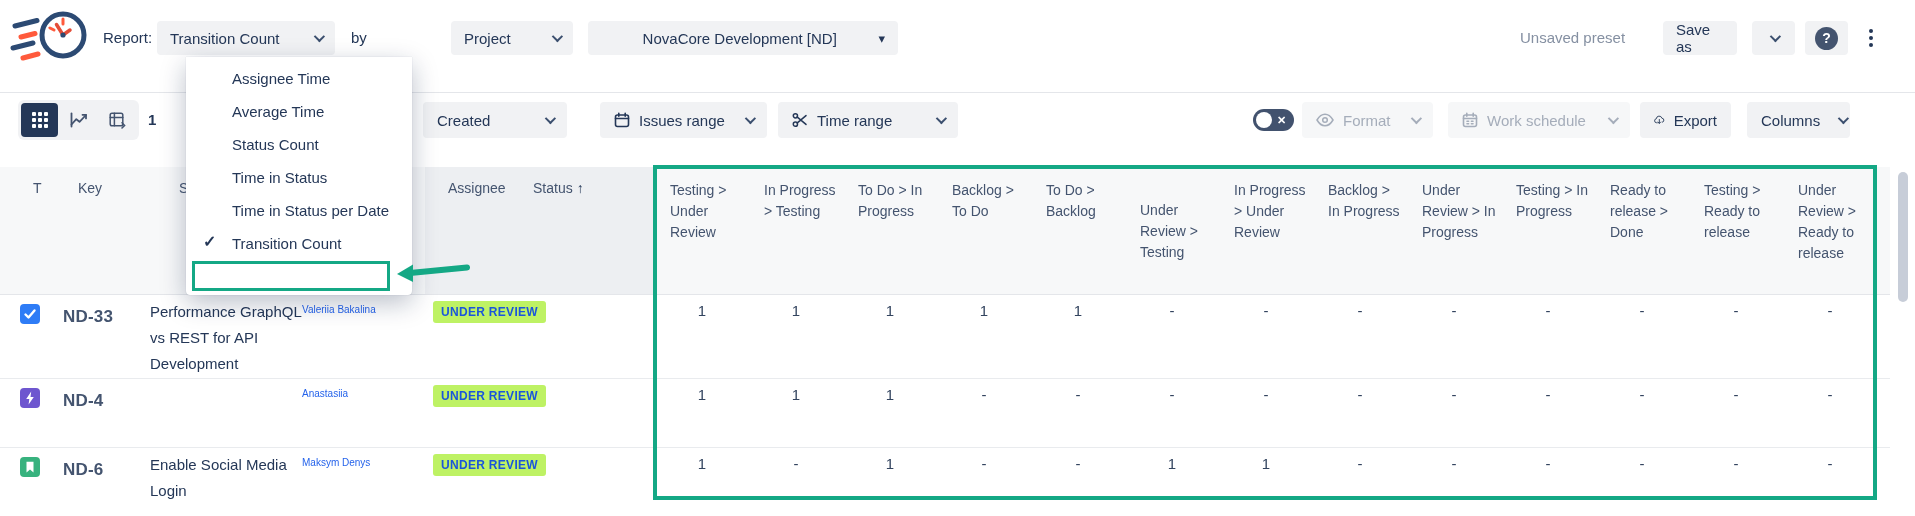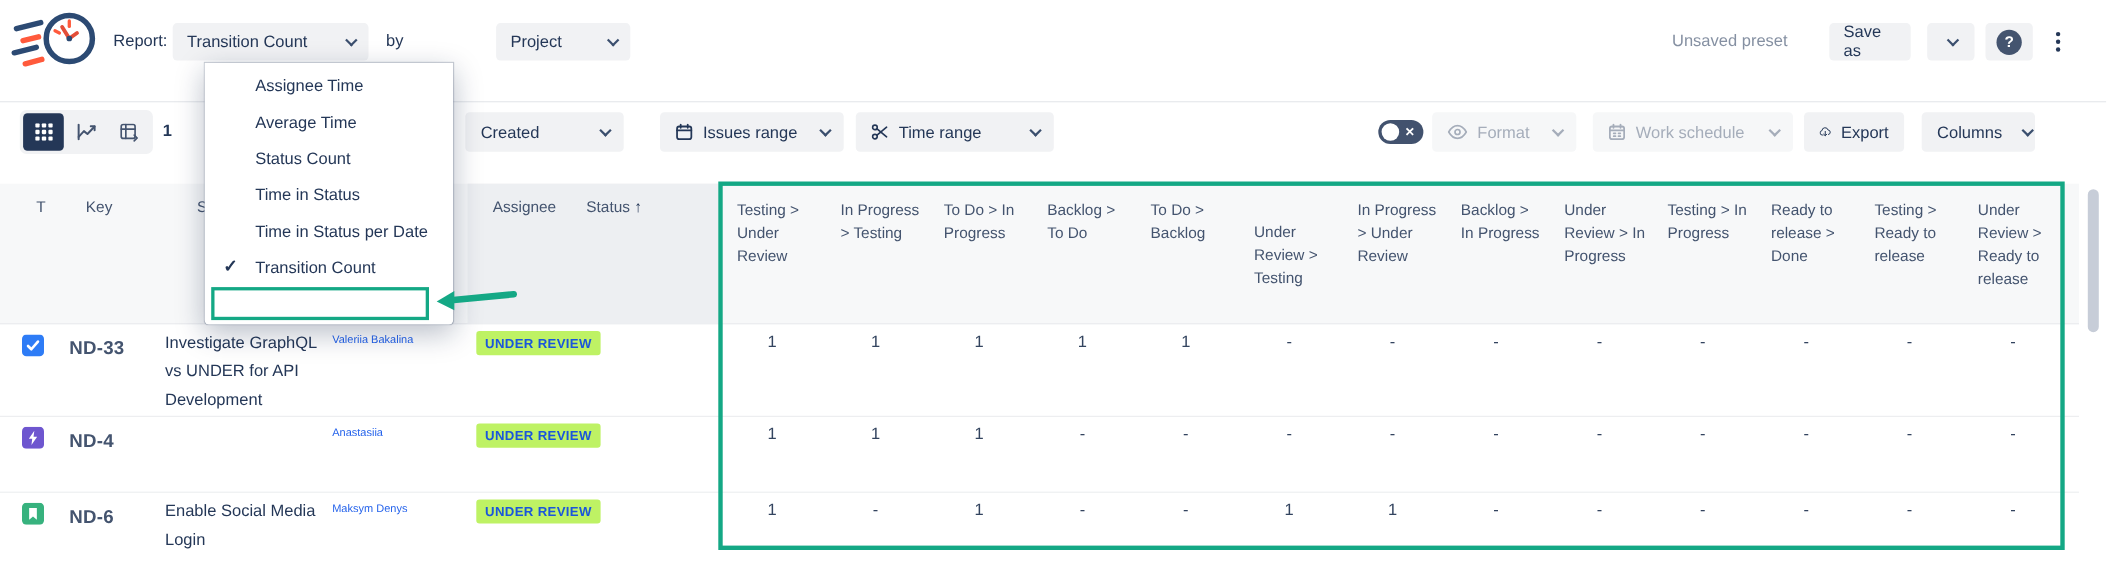--- a/index.html
+++ b/index.html
@@ -214,6 +214,10 @@
       <span class="spacer" style="flex:1"></span>
       <span class="chev"></span>
     </div>
+    <div class="btn" style="left:588px; width:310px">
+      <span style="flex:1; text-align:center">NovaCore Development [ND]</span>
+      <span class="caret">▾</span>
+    </div>
 
     <span class="preset">Unsaved preset</span>
     <div class="btn" style="left:1663px; width:74px; justify-content:center">

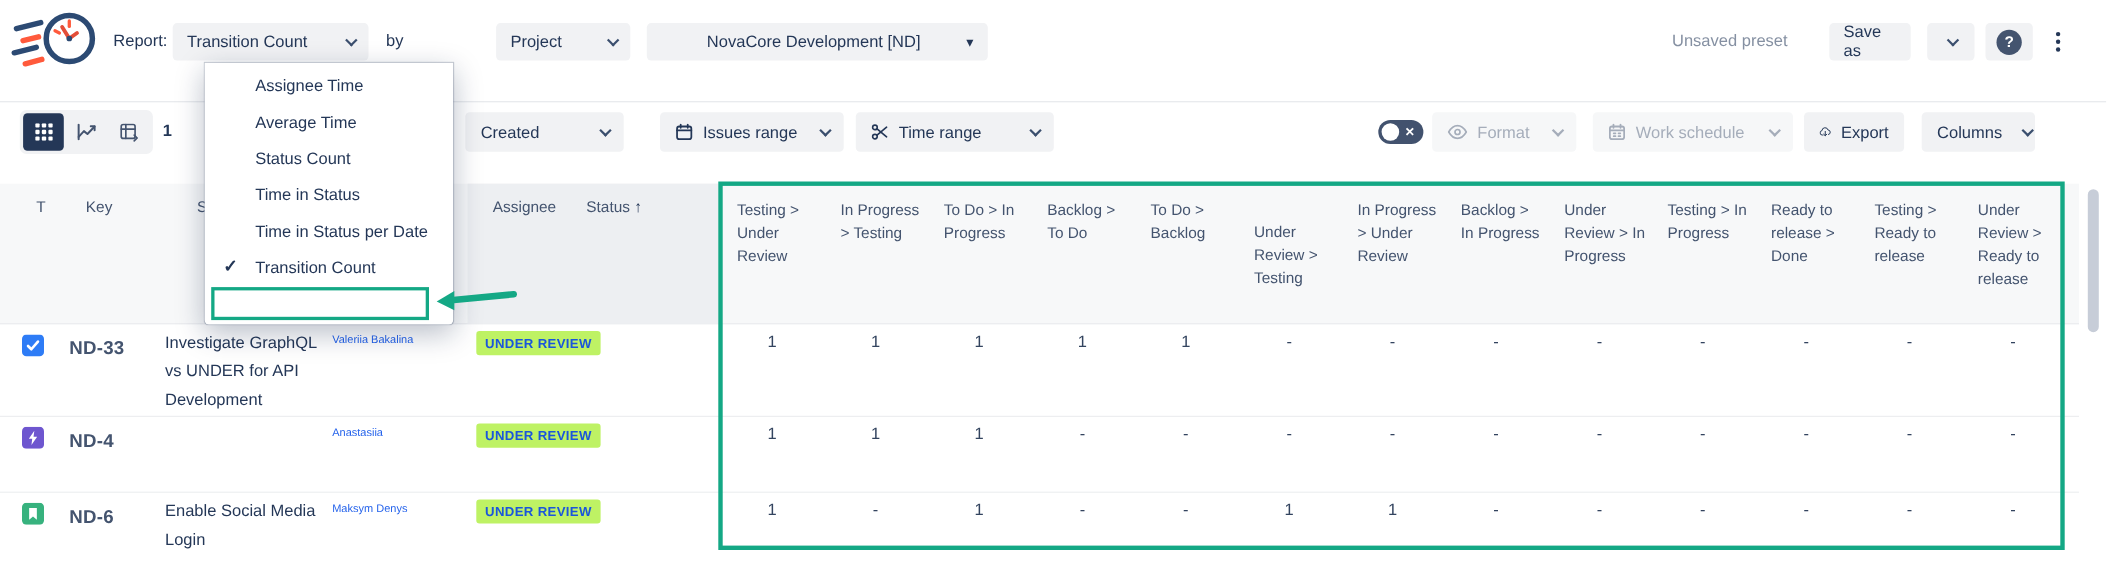--- a/index.html
+++ b/index.html
@@ -116,7 +116,7 @@
           </svg>
         </span>
         <span class="tkey">ND-33</span>
-        <div class="tsummary">Investigate GraphQL vs UNDER for API Development</div>
+        <div class="tsummary">Performance GraphQL vs REST for API Development</div>
         <span class="tassignee">Valeriia Bakalina</span>
         <span class="tbadge">UNDER REVIEW</span>
         <span class="tval" style="left: 655px;">1</span>

